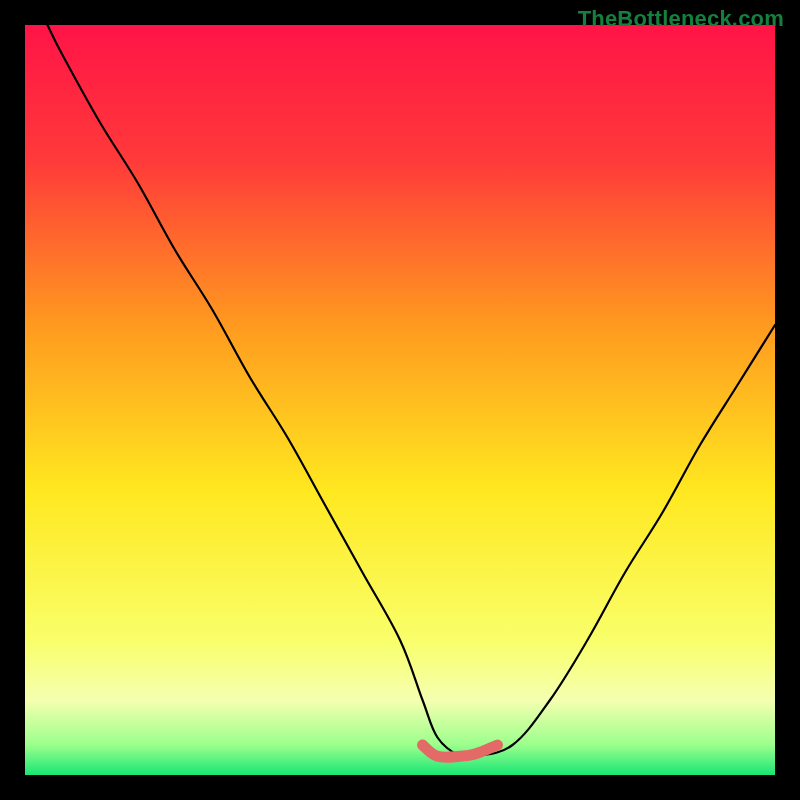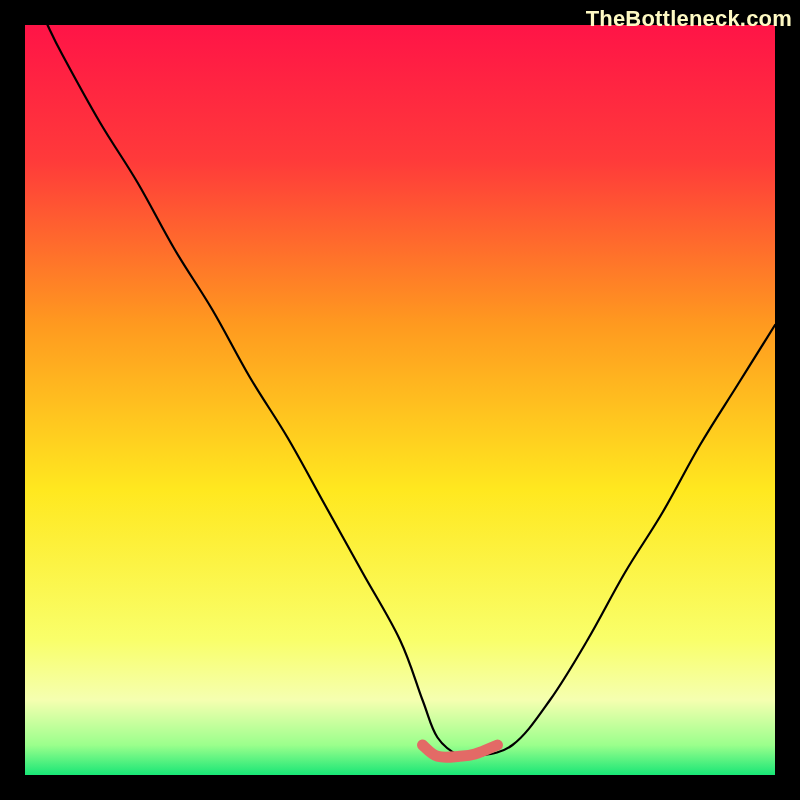--- a/index.html
+++ b/index.html
@@ -41,11 +41,11 @@
   .watermark {
     position: absolute;
     top: 6px;
-    right: 8px;
+    right: 16px;
     font-family: Arial, Helvetica, sans-serif;
     font-size: 22px;
     font-weight: bold;
-    color: #fef9c3;
+    color: #15803d;
     letter-spacing: 0.2px;
     user-select: none;
   }

